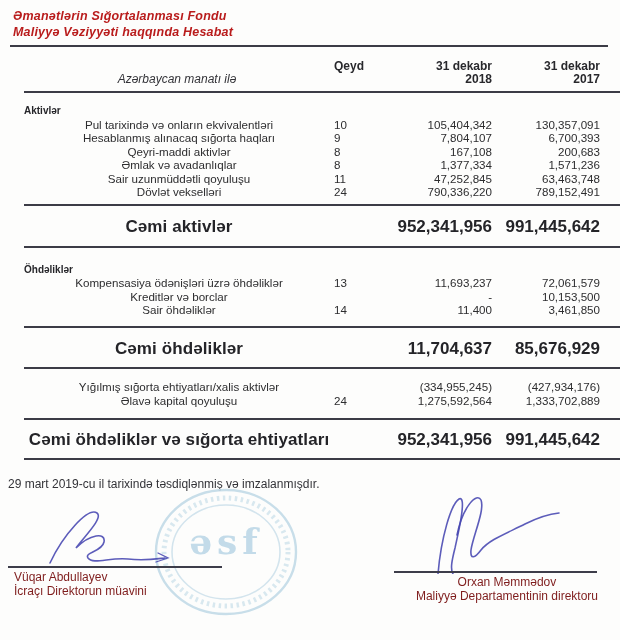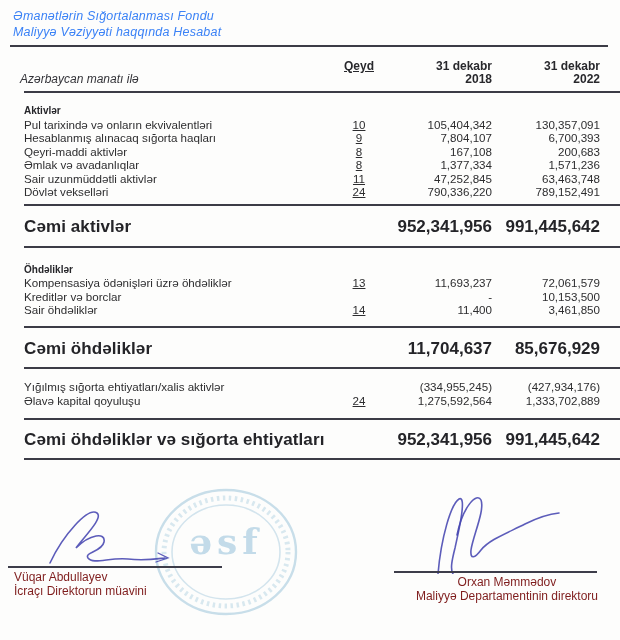--- a/index.html
+++ b/index.html
@@ -15,8 +15,8 @@
   
   .title-block { margin:9px 0 0 13px; }
   .title-line {
-    font-size:12.5px; line-height:15.5px; font-weight:normal; font-style:italic;
-    color:#3b82f6; letter-spacing:.2px;
+    font-size:12.5px; line-height:15.5px; font-weight:bold; font-style:italic;
+    color:#b91c1c; letter-spacing:.2px;
   }
 
   

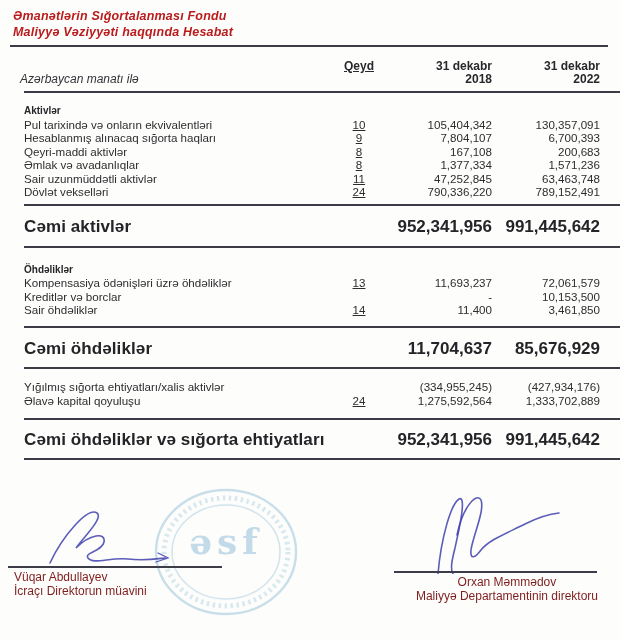--- a/index.html
+++ b/index.html
@@ -27,7 +27,7 @@
   .sheet { width:586px; margin-left:14px; }
   .grid-row { display:grid; grid-template-columns:320px 50px 108px 108px; }
   .c-label { text-align:left; padding-left:10px; }
-  .c-note  { text-align:center;text-decoration:underline; }
+  .c-note  { text-align:left; }
   .c-num   { text-align:right; }
 
   .thead { padding-top:13px; padding-bottom:3px; font-size:12px; line-height:13px; align-items:start; }

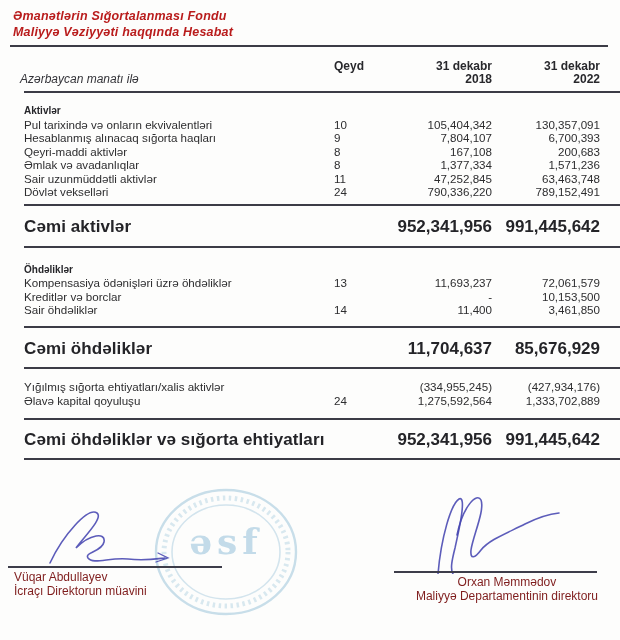--- a/index.html
+++ b/index.html
@@ -26,7 +26,7 @@
   
   .sheet { width:586px; margin-left:14px; }
   .grid-row { display:grid; grid-template-columns:320px 50px 108px 108px; }
-  .c-label { text-align:left; padding-left:10px; }
+  .c-label { text-align:center; padding-left:10px; }
   .c-note  { text-align:left; }
   .c-num   { text-align:right; }
 

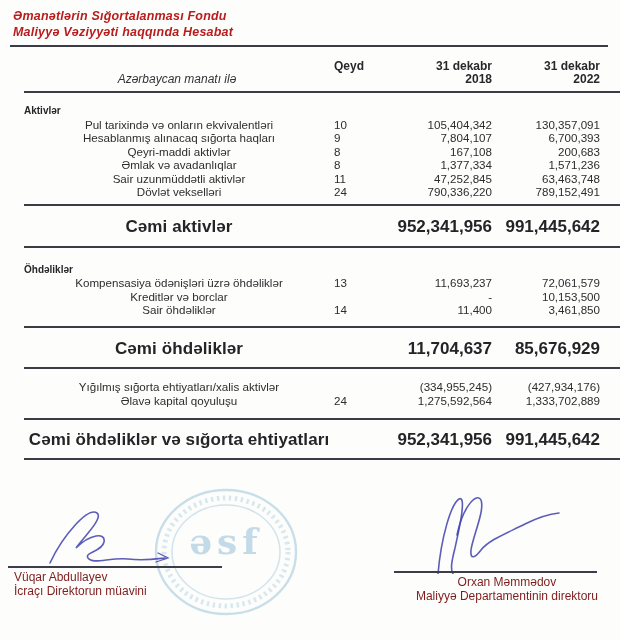--- a/index.html
+++ b/index.html
@@ -91,7 +91,7 @@
       </div>
       <div class="c-num two-line">
         <span>31 dekabr</span>
-        <span>2022</span>
+        <span>2017</span>
       </div>
     </div>
     <div class="rule header-rule"></div>

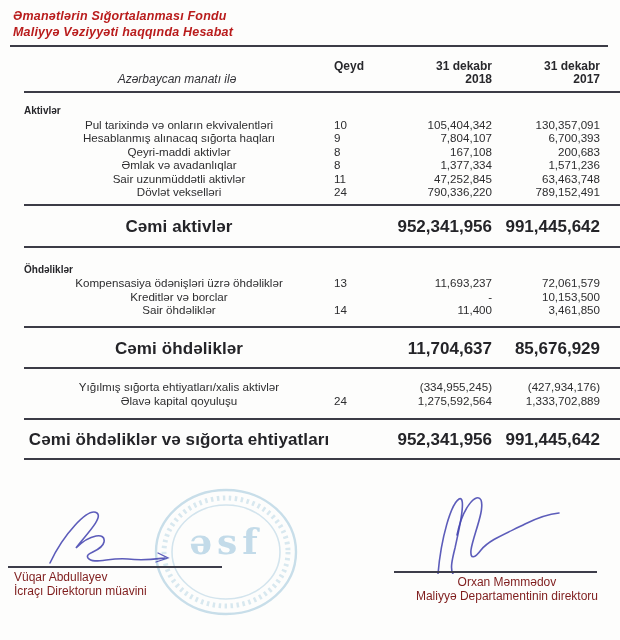--- a/index.html
+++ b/index.html
@@ -123,7 +123,7 @@
         <div class="c-num">1,571,236</div>
       </div>
       <div class="grid-row">
-        <div class="c-label">Sair uzunmüddətli aktivlər</div>
+        <div class="c-label">Sair uzunmüddətli qoyuluşu</div>
         <div class="c-note">11</div>
         <div class="c-num">47,252,845</div>
         <div class="c-num">63,463,748</div>

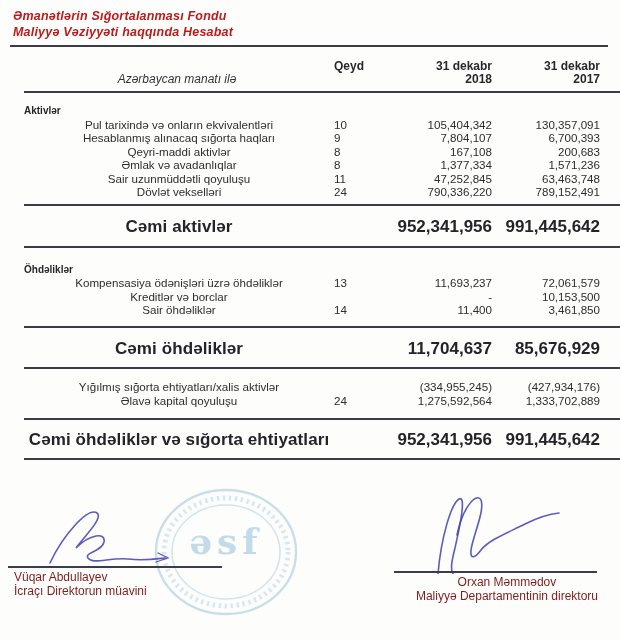--- a/index.html
+++ b/index.html
@@ -201,6 +201,7 @@
     <div class="rule"></div>
   </div>
 
+  <div class="approval-text">29 mart 2019-cu il tarixində təsdiqlənmiş və imzalanmışdır.</div>
 
   <svg class="stamp" viewBox="0 0 152 152" aria-hidden="true">
     <ellipse cx="76" cy="66" rx="70" ry="62" fill="none" stroke="#c3dbe8" stroke-width="2.4"></ellipse>

